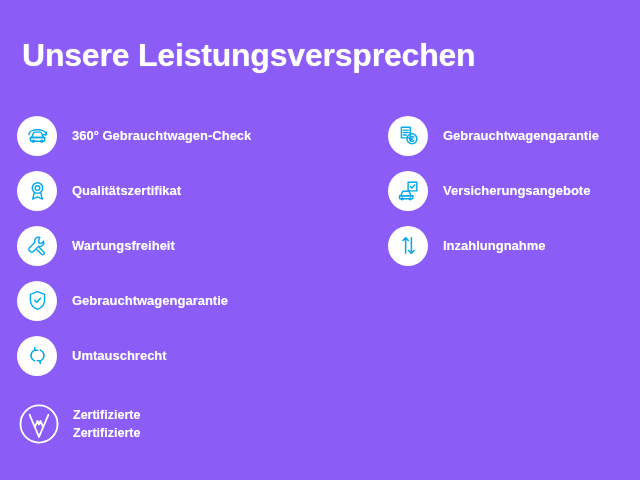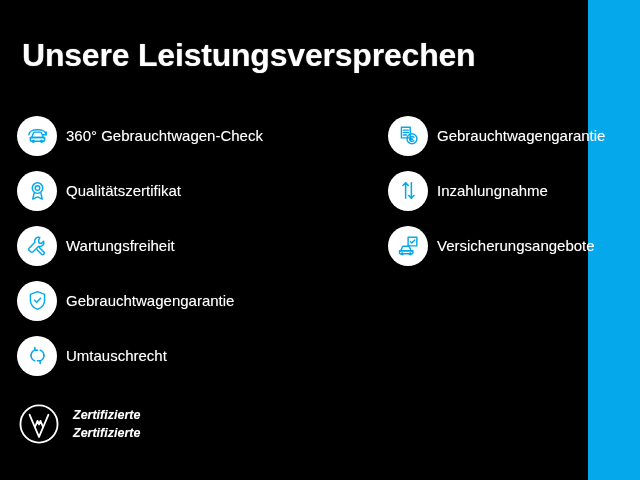--- a/index.html
+++ b/index.html
@@ -15,9 +15,9 @@
   }
   #page {
     position: relative;
-    width: 588px;
+    width: 640px;
     height: 480px;
-    background: #000000;
+    background: #8b5cf6;
   }
   #page-title {
     position: absolute;

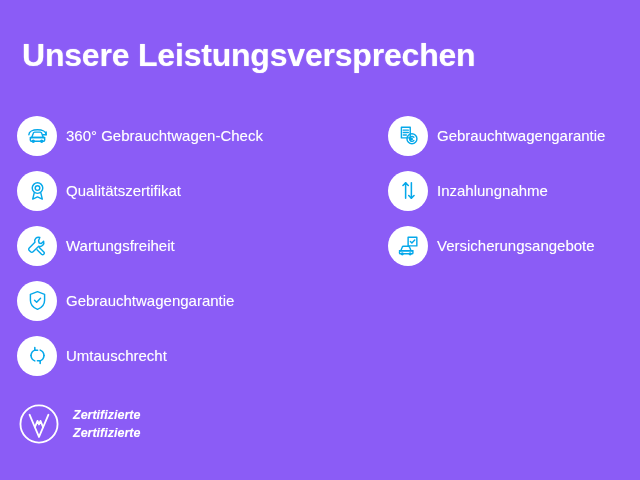--- a/index.html
+++ b/index.html
@@ -65,9 +65,9 @@
     display: block;
   }
   .benefit-label {
-    margin-left: 9px;
-    font-size: 15px;
-    font-weight: normal;
+    margin-left: 15px;
+    font-size: 13px;
+    font-weight: bold;
     color: #ffffff;
     white-space: nowrap;
     text-shadow: 0 0 1px rgba(255,255,255,0.4);

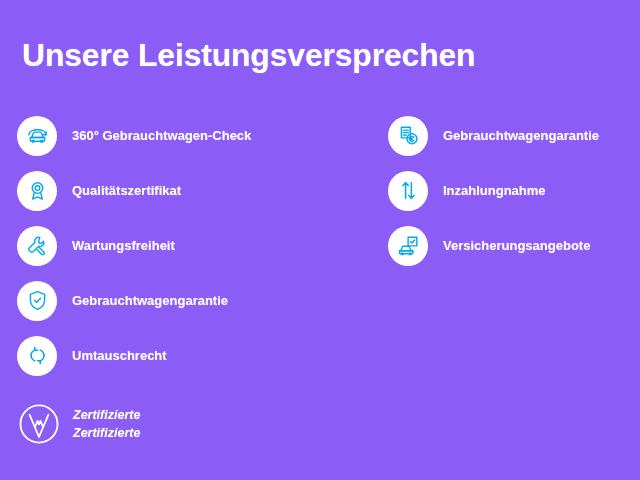--- a/index.html
+++ b/index.html
@@ -184,18 +184,6 @@
 
       <div class="benefit-row">
         <span class="icon-badge">
-          <svg viewBox="0 0 24 24" fill="none" stroke="#05a8ea" stroke-width="1.6" stroke-linecap="round" stroke-linejoin="round">
-            <path d="M9 20V4"></path>
-            <path d="M6.2 6.8L9 4l2.8 2.8"></path>
-            <path d="M15 4v16"></path>
-            <path d="M12.2 17.2L15 20l2.8-2.8"></path>
-          </svg>
-        </span>
-        <span class="benefit-label">Inzahlungnahme</span>
-      </div>
-
-      <div class="benefit-row">
-        <span class="icon-badge">
           <svg viewBox="0 0 24 24" fill="none" stroke="#05a8ea" stroke-width="1.5" stroke-linecap="round" stroke-linejoin="round">
             <path d="M11.6 3.3h9.1v9.1h-9.1z"></path>
             <path d="M14 7.9l1.5 1.5 3-3.1"></path>
@@ -207,6 +195,18 @@
           </svg>
         </span>
         <span class="benefit-label">Versicherungsangebote</span>
+      </div>
+
+      <div class="benefit-row">
+        <span class="icon-badge">
+          <svg viewBox="0 0 24 24" fill="none" stroke="#05a8ea" stroke-width="1.6" stroke-linecap="round" stroke-linejoin="round">
+            <path d="M9 20V4"></path>
+            <path d="M6.2 6.8L9 4l2.8 2.8"></path>
+            <path d="M15 4v16"></path>
+            <path d="M12.2 17.2L15 20l2.8-2.8"></path>
+          </svg>
+        </span>
+        <span class="benefit-label">Inzahlungnahme</span>
       </div>
 
 

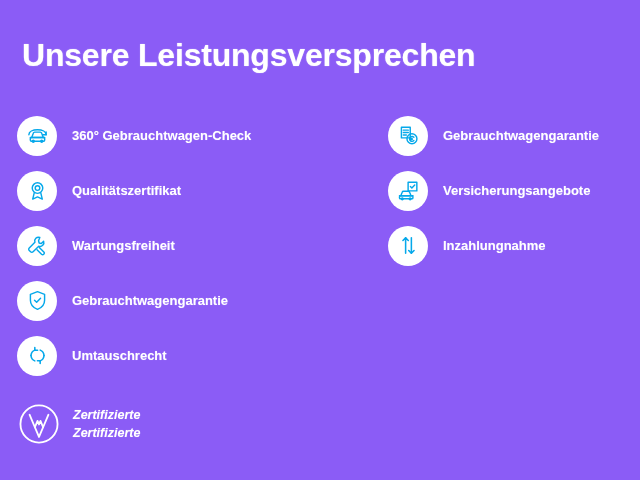--- a/index.html
+++ b/index.html
@@ -91,7 +91,6 @@
     color: #ffffff;
     line-height: 18px;
     text-shadow: 0 0 1px rgba(255,255,255,0.4);
-    font-style: italic;
   }
 </style>
 </head>

